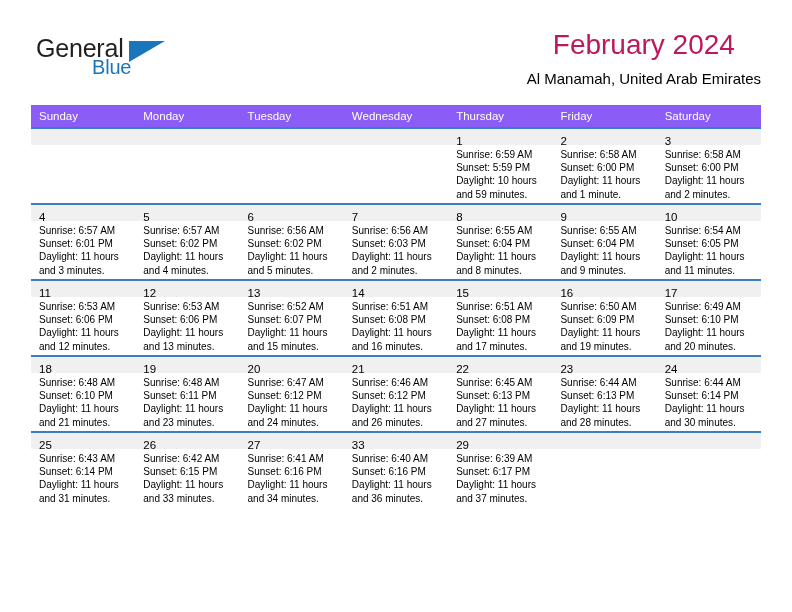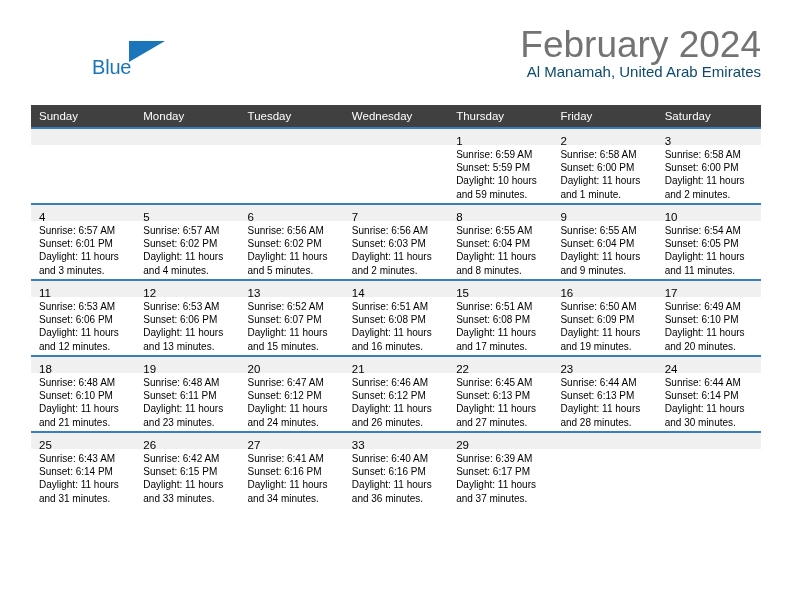--- a/index.html
+++ b/index.html
@@ -148,6 +148,7 @@
   <div class="header">
 
     <div class="brand">
+      <span class="brand-general">General</span>
       <span class="brand-triangle"></span>
       <span class="brand-blue">Blue</span>
     </div>

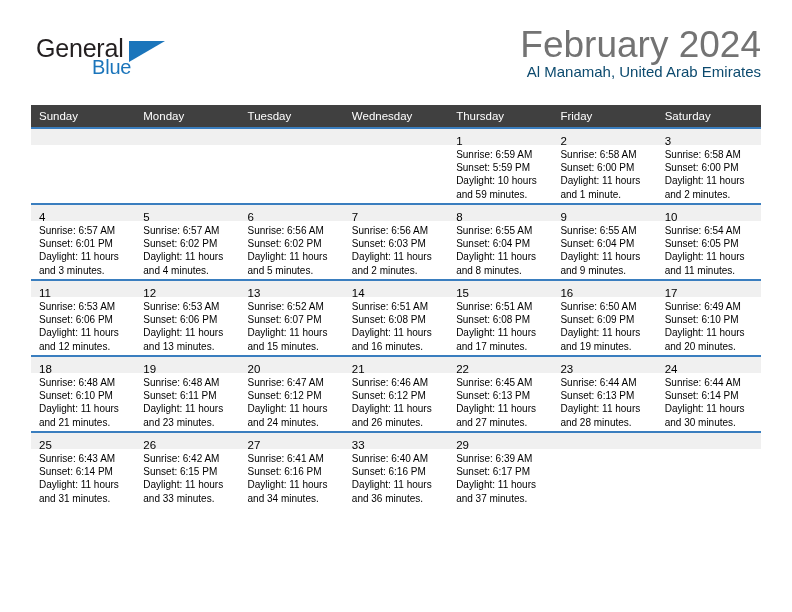--- a/index.html
+++ b/index.html
@@ -71,10 +71,11 @@
     text-align: right;
   }
   .cal-title {
-    font-size: 37px;
-    color: #737373;
+    font-size: 28px;
+    color: #be185d;
     line-height: 34px;
     white-space: nowrap;
+    text-align: center;
   }
   .cal-subtitle {
     font-size: 15px;

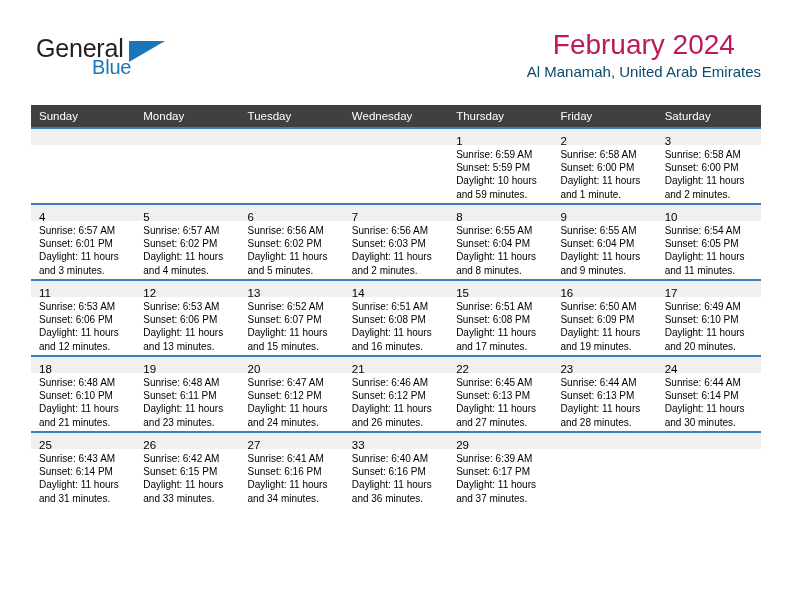--- a/index.html
+++ b/index.html
@@ -79,8 +79,9 @@
   }
   .cal-subtitle {
     font-size: 15px;
-    color: #0c4a6e;
+    color: #000000;
     line-height: 20px;
+    margin-top: 7px;
     white-space: nowrap;
   }
 

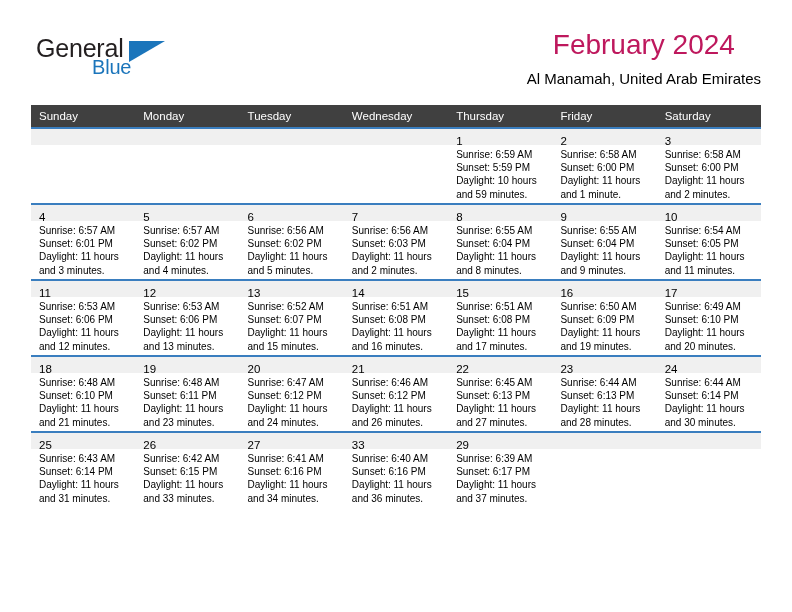--- a/index.html
+++ b/index.html
@@ -98,7 +98,7 @@
     width: 730px;
   }
   table.cal th {
-    background: #404040;
+    background: #8b5cf6;
     color: #ffffff;
     font-size: 11.5px;
     font-weight: normal;

